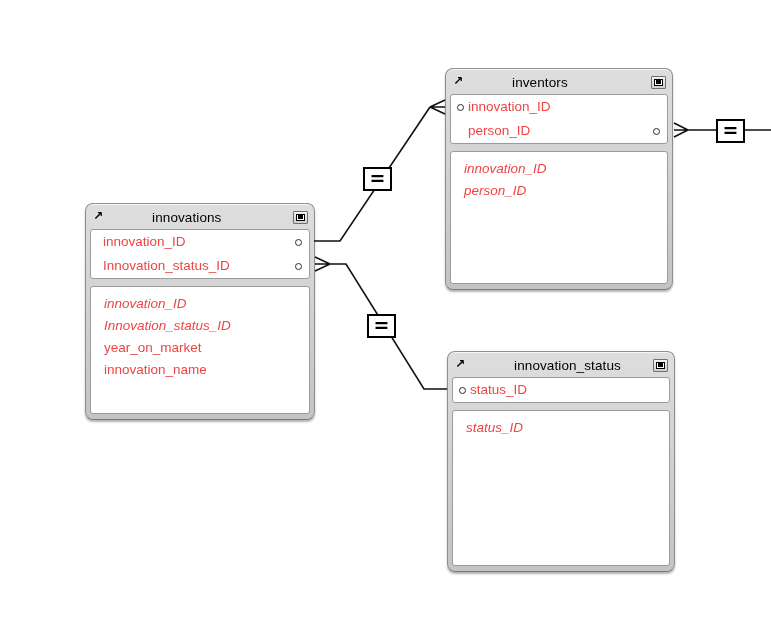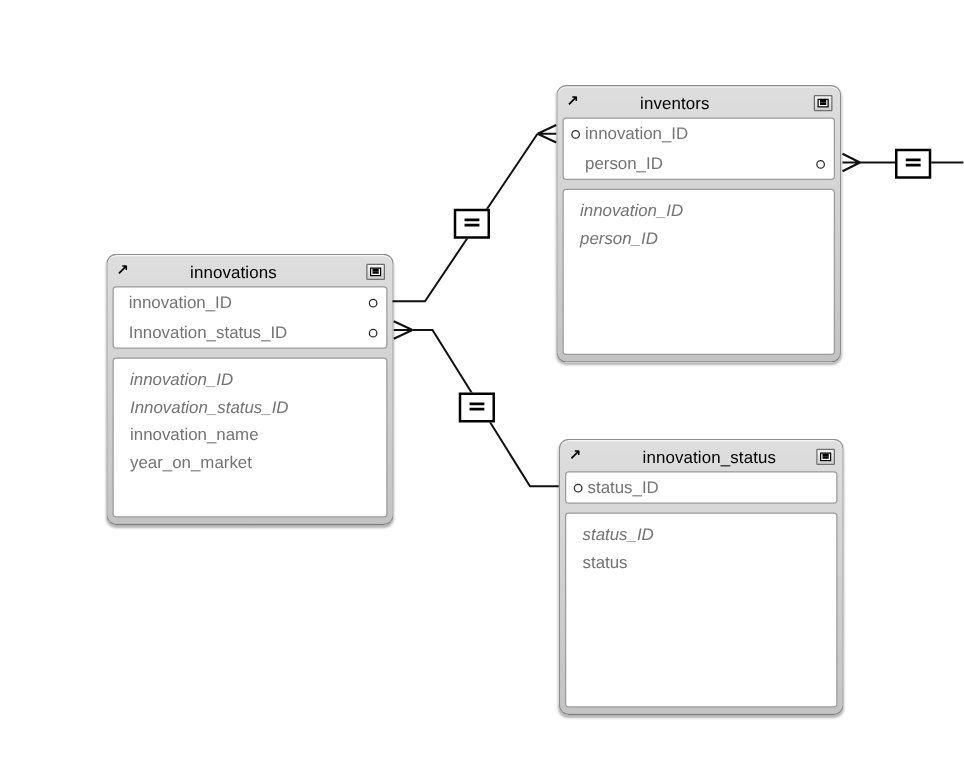--- a/index.html
+++ b/index.html
@@ -51,7 +51,7 @@
   .fbody{flex:1 1 auto;margin-top:7px;padding-top:6px;}
   .frow{
     position:relative;height:24px;line-height:24px;
-    padding:0 18px 0 12px;font-size:13.5px;color:#737373;
+    padding:0 18px 0 12px;font-size:13.5px;color:#ef4444;
     white-space:nowrap;overflow:hidden;
   }
   .fbody .frow{height:22px;line-height:22px;padding-left:13px;}

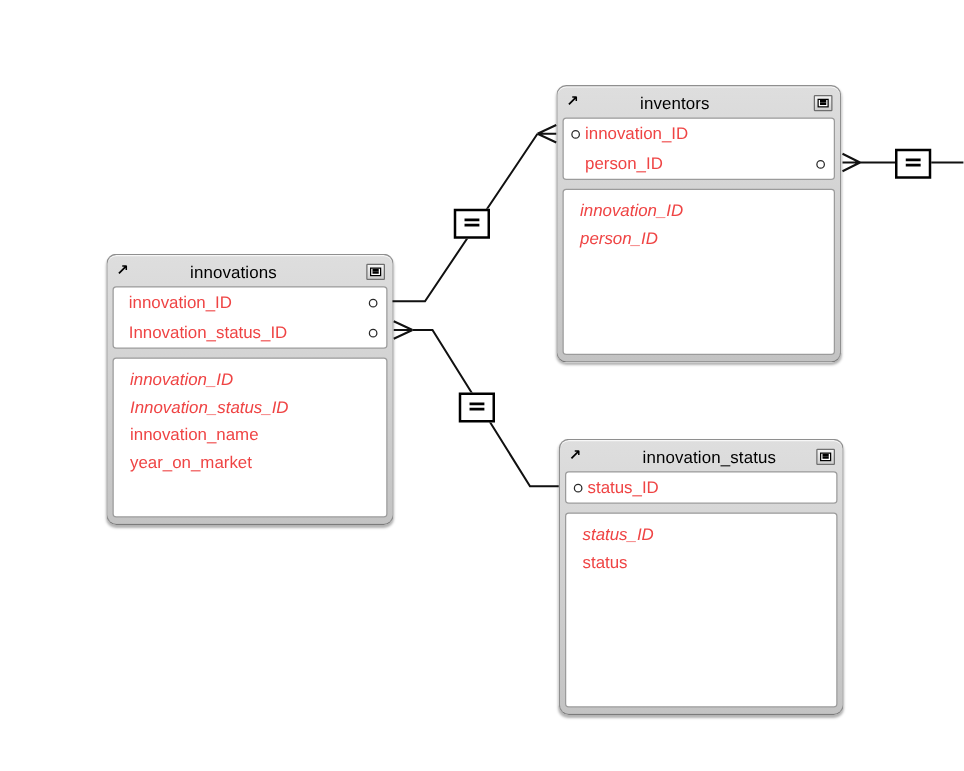--- a/index.html
+++ b/index.html
@@ -104,8 +104,8 @@
   <div class="whitebox fbody">
     <div class="frow it">innovation_ID</div>
     <div class="frow it">Innovation_status_ID</div>
+    <div class="frow">year_on_market</div>
     <div class="frow">innovation_name</div>
-    <div class="frow">year_on_market</div>
   </div>
 </div>
 

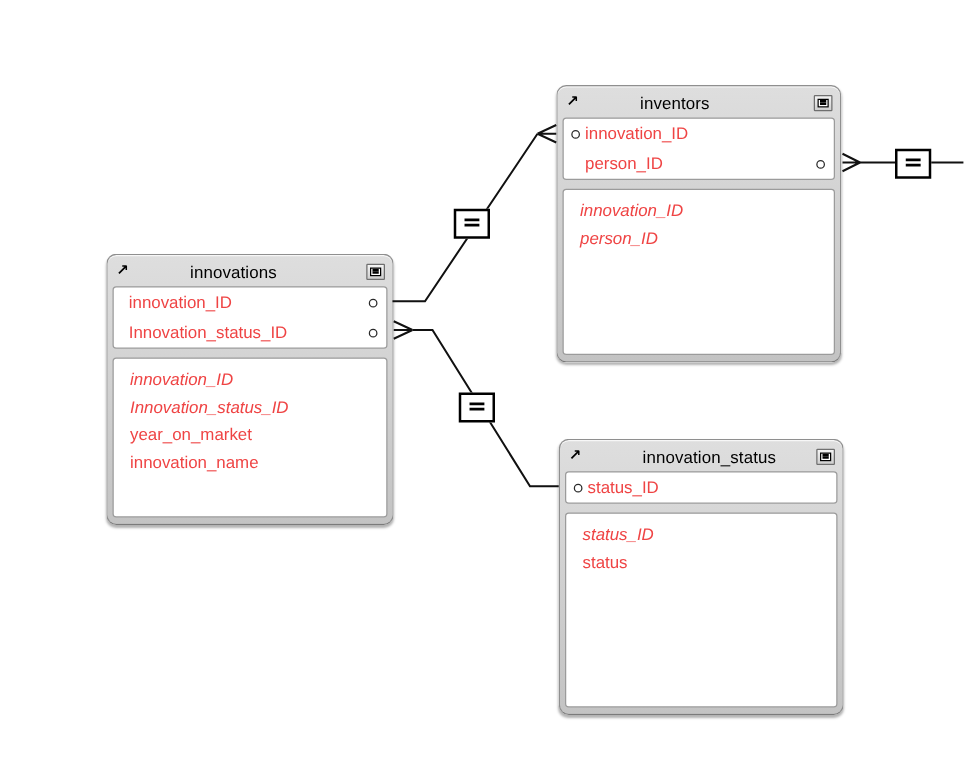--- a/index.html
+++ b/index.html
@@ -157,7 +157,6 @@
   </div>
   <div class="whitebox fbody">
     <div class="frow it">status_ID</div>
-    <div class="frow">status</div>
   </div>
 </div>
 

